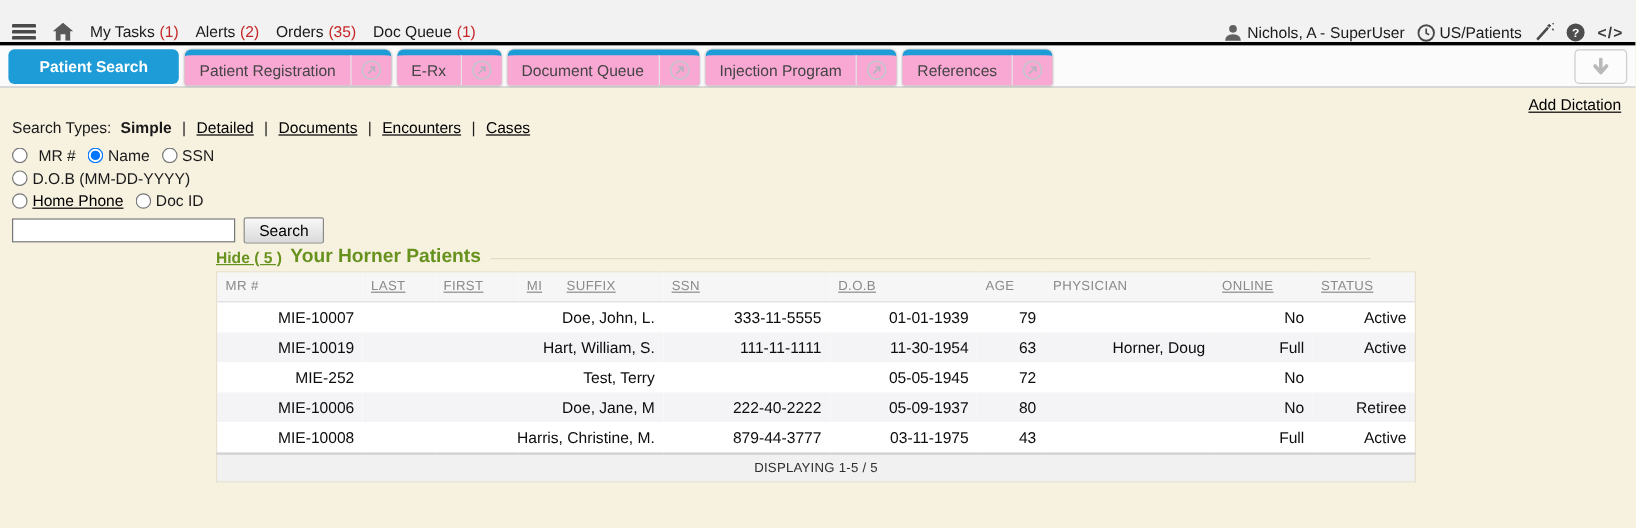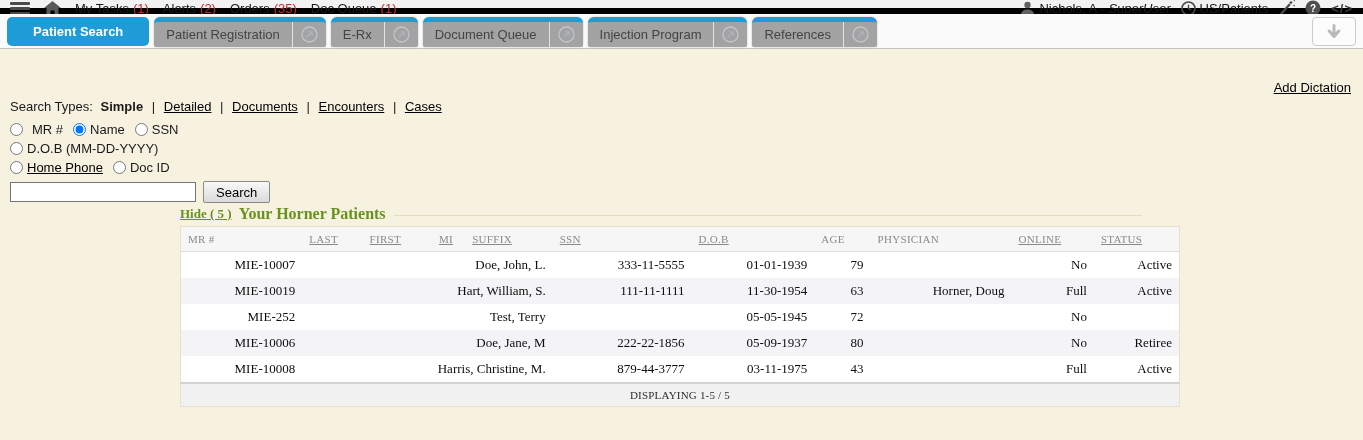--- a/index.html
+++ b/index.html
@@ -13,9 +13,9 @@
 
   
   .topbar {
-    height:14px; background:var(--topbar-bg,#f2f2f2);
-    border-bottom:6px solid #000000;
-    display:flex; align-items:flex-start; padding:0 10px; font-size:13px;
+    height:38px; background:var(--topbar-bg,#f2f2f2);
+    border-bottom:3px solid #000000;
+    display:flex; align-items:flex-end; padding:0 10px; font-size:13px;
   }
   .topbar .left { display:flex; align-items:center; gap:14px; }
   .topbar .right { margin-left:auto; display:flex; align-items:center; gap:10px; }

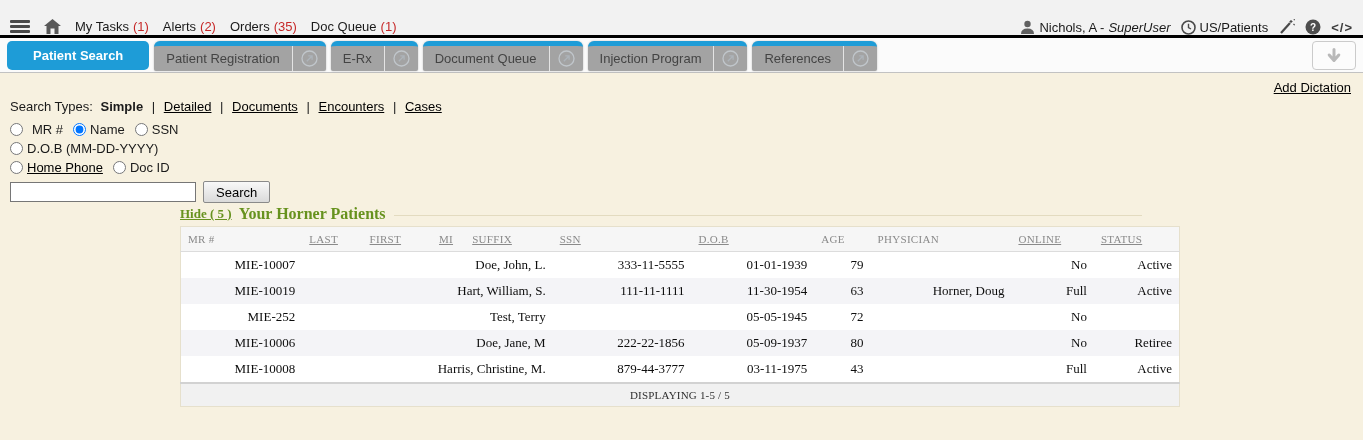--- a/index.html
+++ b/index.html
@@ -23,7 +23,7 @@
   .navitem .cnt { color:var(--count-red,#c62828); }
   .iconbtn { display:flex; align-items:center; cursor:pointer; }
   .burger div { width:20px; height:3px; background:#4a4a4a; margin:2px 0; border-radius:1px; }
-  .user-role { font-style:italic; }
+  .user-role { }
   .codeglyph { font-weight:bold; color:#3c3c3c; letter-spacing:1px; }
 
   

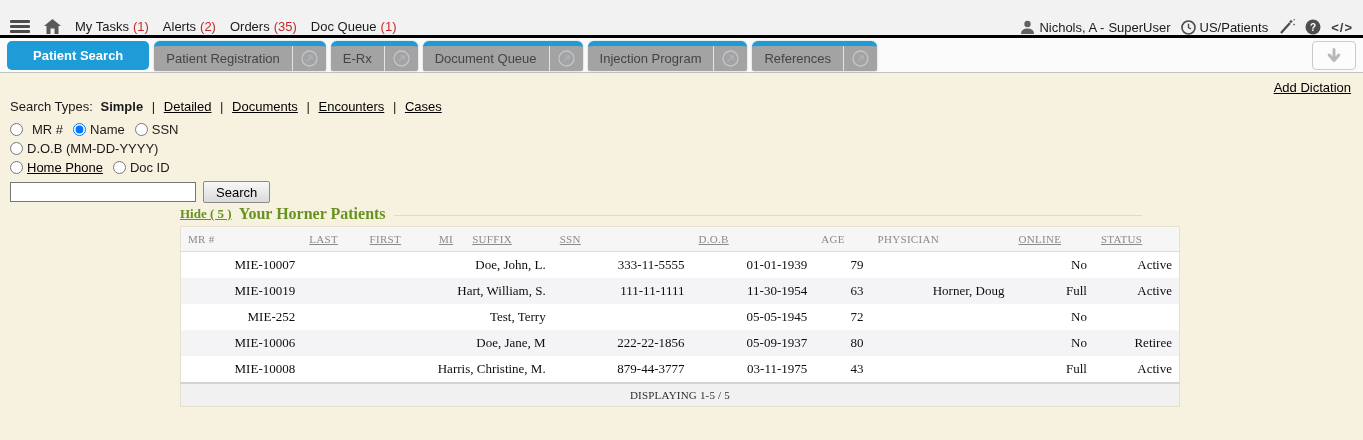--- a/index.html
+++ b/index.html
@@ -37,7 +37,7 @@
     border-radius:5px; padding:7px 26px; margin-bottom:2px;
   }
   .tab.inactive {
-    background:#a3a3a3; color:#444;
+    background:#f9a8d4; color:#444;
     border-top:5px solid var(--accent,#1e9cd7);
     border-radius:6px 6px 2px 2px;
     box-shadow:0 0 2px rgba(0,0,0,.25);

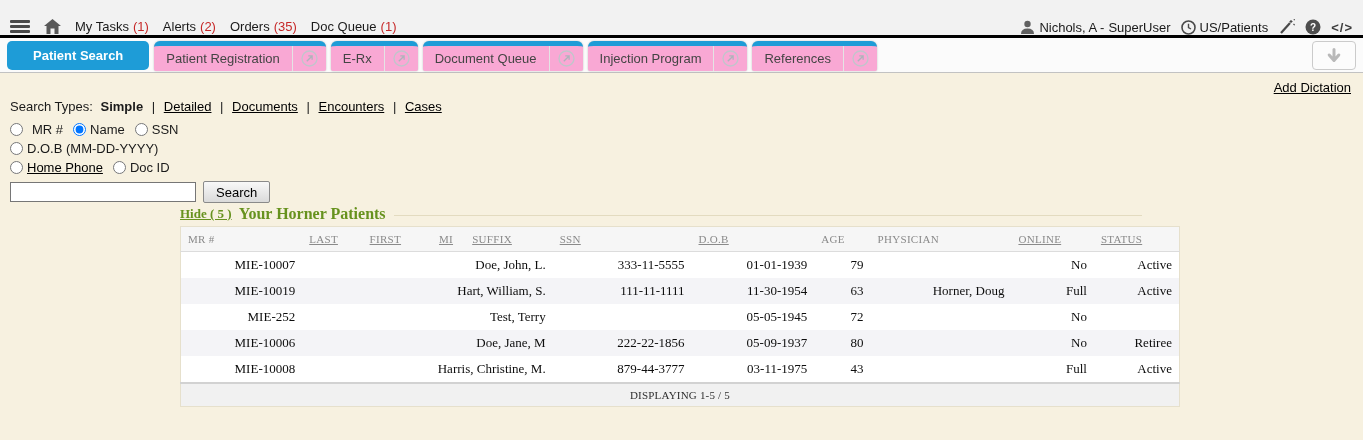--- a/index.html
+++ b/index.html
@@ -80,7 +80,7 @@
   }
 
   
-  .recent { position:absolute; top:205px; left:180px; width:962px;font-family:Liberation Serif, serif; }
+  .recent { position:absolute; top:205px; left:180px; width:962px; }
   .panel-head { display:flex; align-items:center; margin-bottom:3px; }
   .hide-link {
     color:var(--green,#67921e); font-weight:bold; font-size:13px;

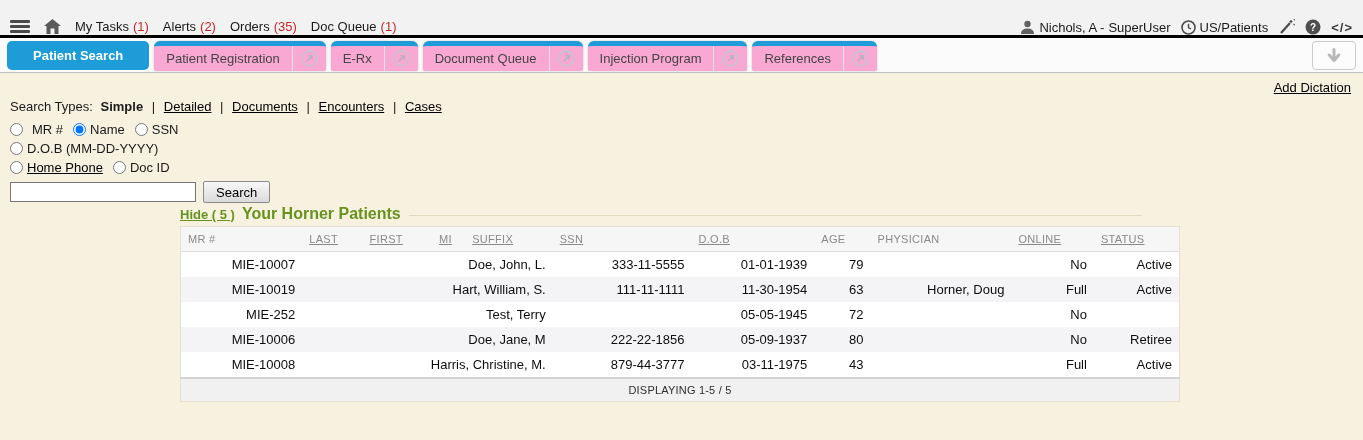--- a/index.html
+++ b/index.html
@@ -363,7 +363,7 @@
       <tr>
         <td>MIE-10006</td>
         <td colspan="4">Doe, Jane, M</td>
-        <td>222-22-1856</td>
+        <td>222-40-2222</td>
         <td>05-09-1937</td>
         <td>80</td>
         <td></td>

